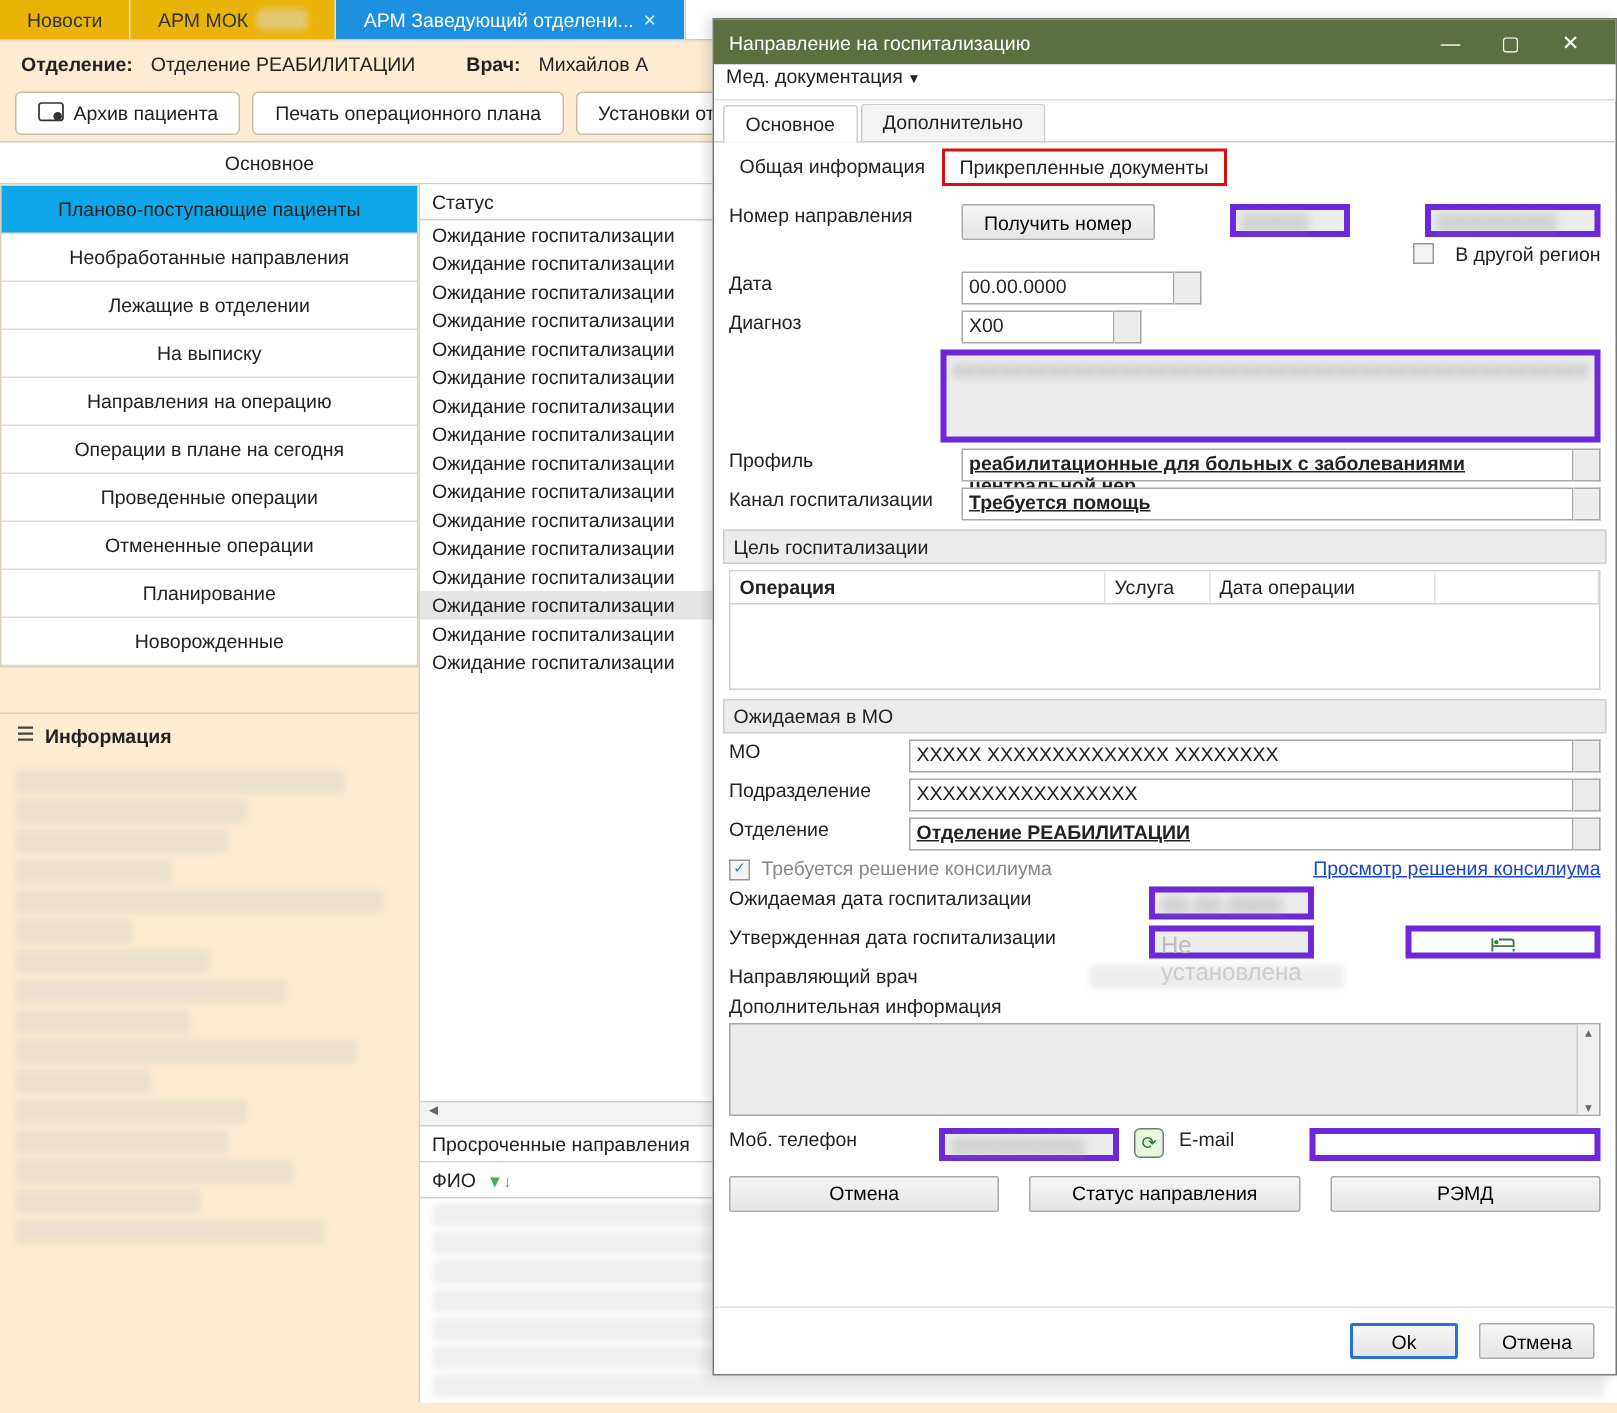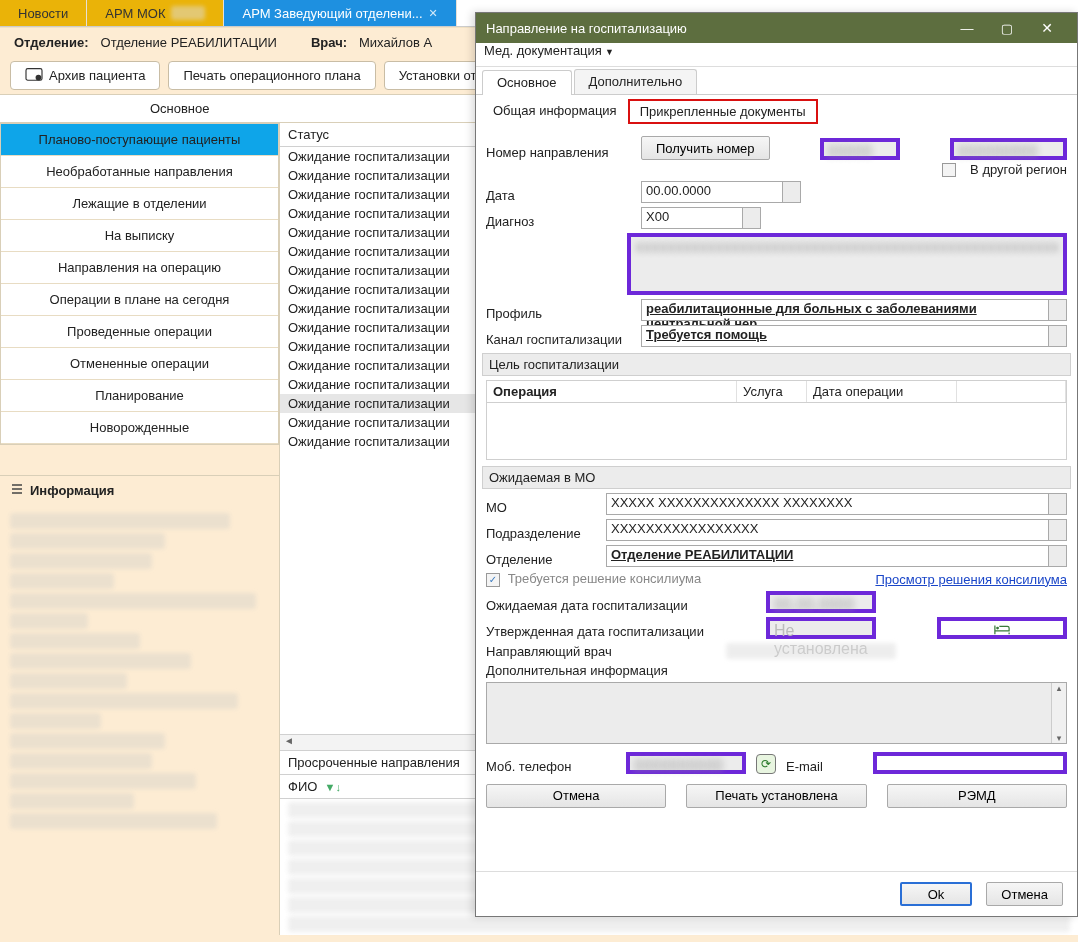--- a/index.html
+++ b/index.html
@@ -49,7 +49,7 @@
   .tab3{ padding:3px 10px; font-size:13px; border:1px solid transparent;}
   .tab3.hl{ border:2px solid #d91010; }
   .form-area{ flex:1; padding:4px 10px 6px; overflow:auto; font-size:13px; position:relative;}
-  .row{ display:flex; align-items:flex-end; margin:4px 0; gap:10px;}
+  .row{ display:flex; align-items:flex-start; margin:4px 0; gap:10px;}
   .row .lbl{ width:145px; }
   .row .lbl.narrow{ width:110px;}
   .inp{ background:#fff; border:4px solid #6d28d9; height:22px; padding:1px 4px; font-size:16px;margin-left:40px;}

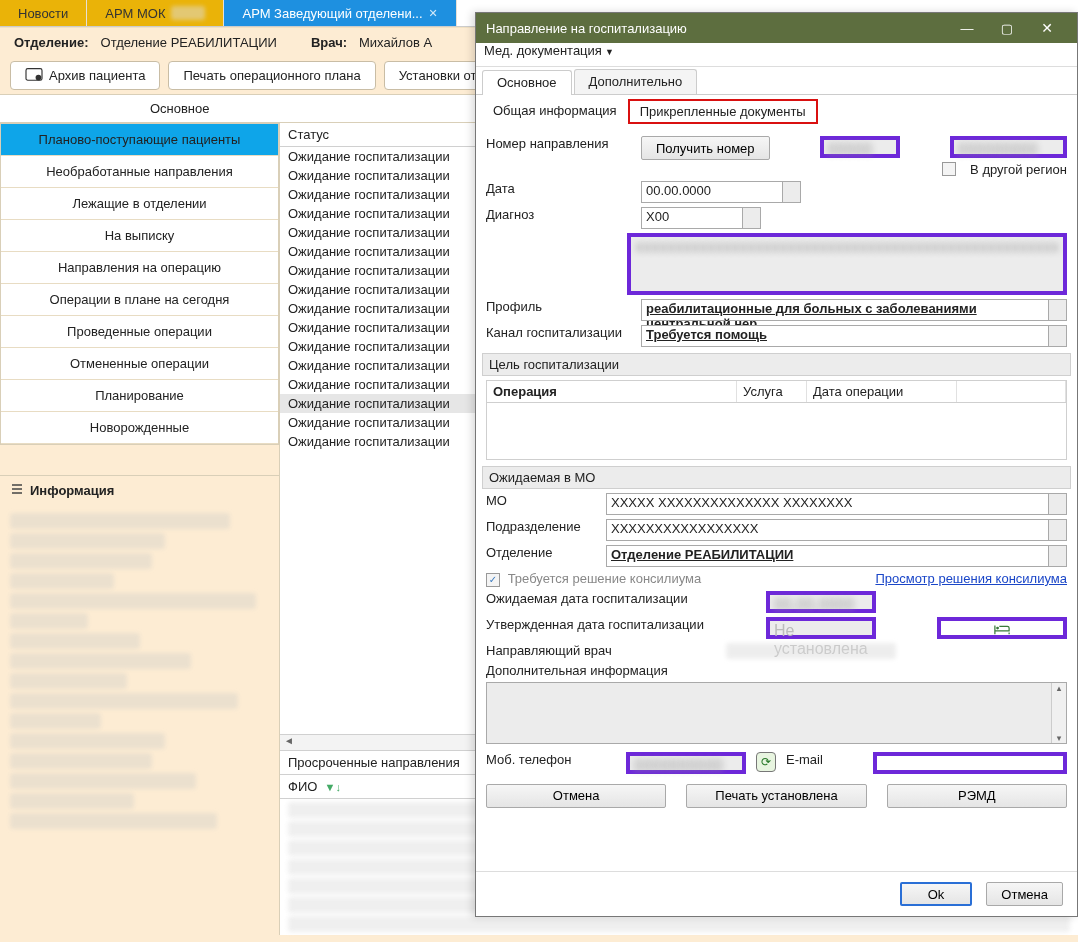--- a/index.html
+++ b/index.html
@@ -349,7 +349,7 @@
     </div>
     <div class="row" style="gap:20px;margin-top:10px;">
       <button class="btn" style="flex:1;">Отмена</button>
-      <button class="btn" style="flex:1;">Печать установлена</button>
+      <button class="btn" style="flex:1;">Статус направления</button>
       <button class="btn" style="flex:1;">РЭМД</button>
     </div>
   </div>

